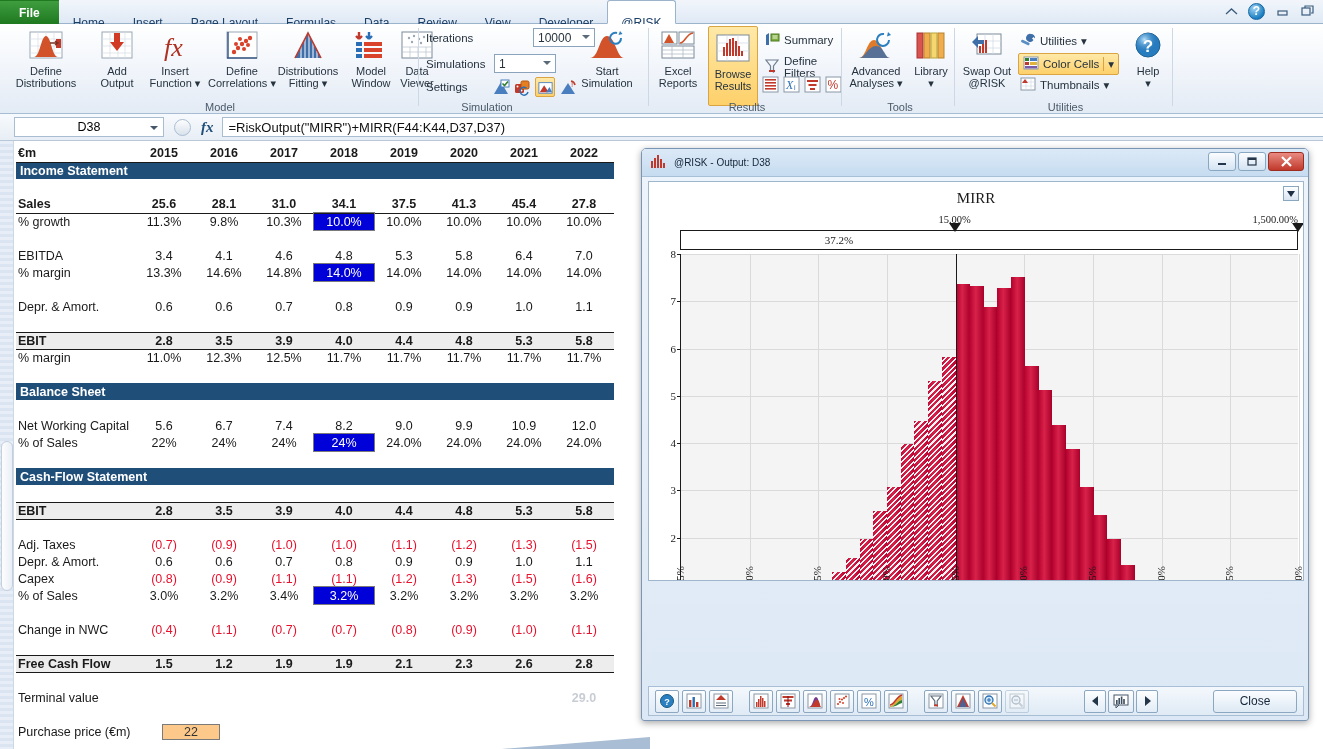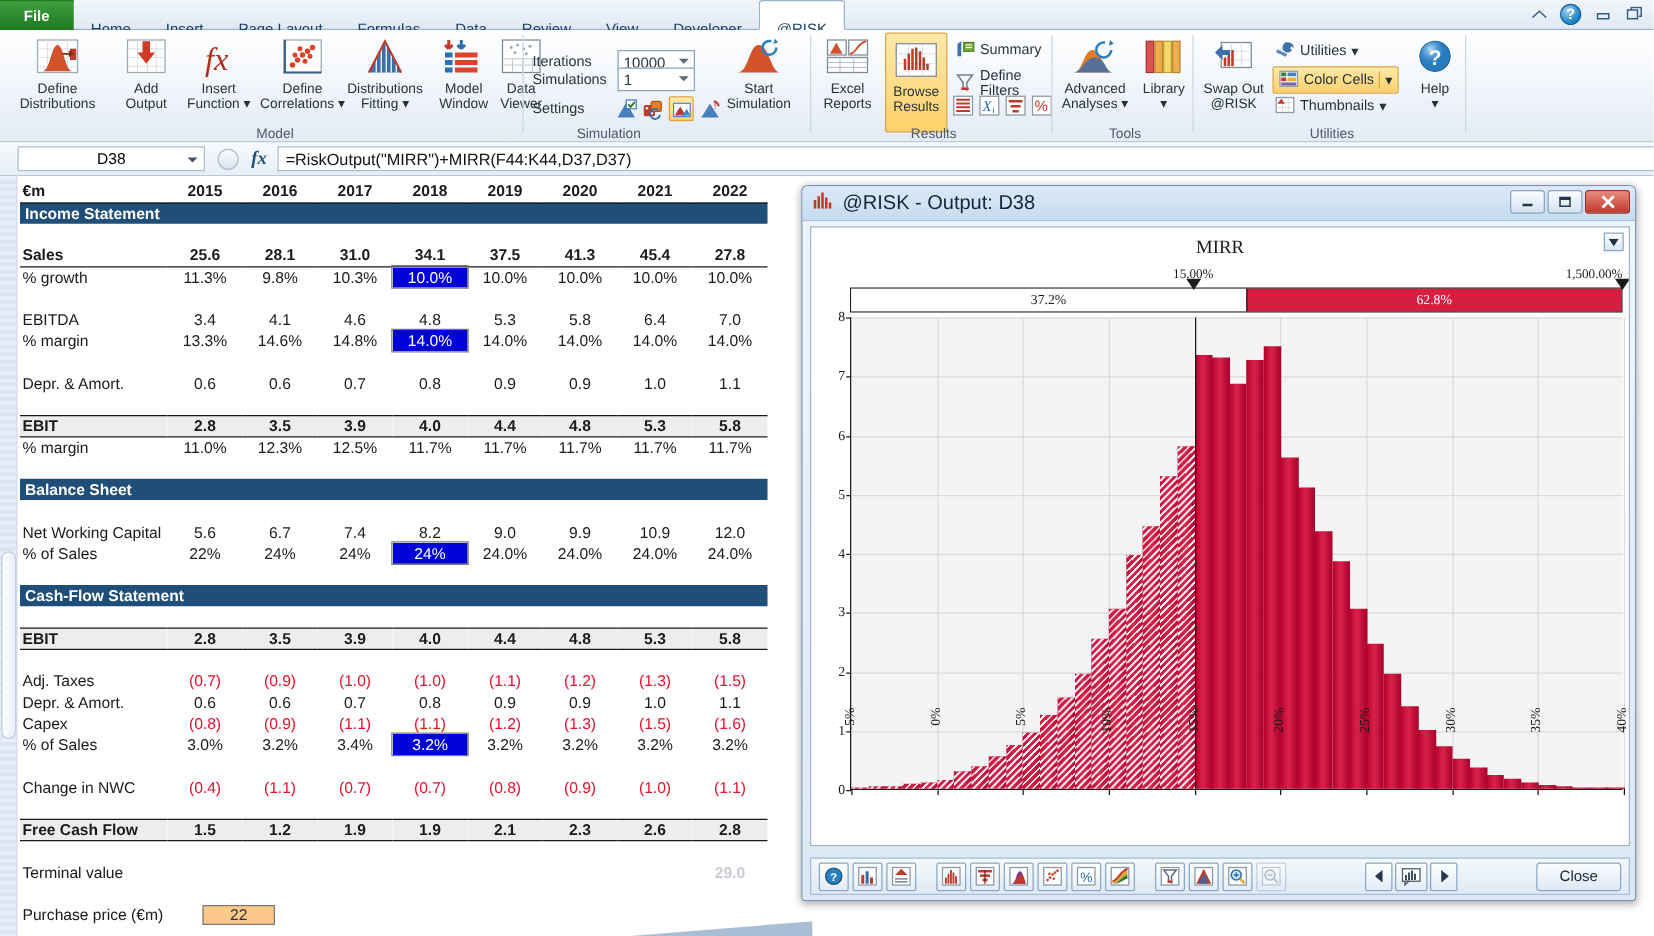--- a/index.html
+++ b/index.html
@@ -379,7 +379,7 @@
     <div class="rsep" style="left:418px;"></div>
 
     <div class="rgroup" style="left:422px; width:226px;">
-      <div class="fieldrow" style="left:4px; top:16px;">
+      <div class="fieldrow" style="left:4px; top:4px;gap:39px;">
         <span style="width:68px;">Iterations</span>
         <span class="numbox">
             <span>10000</span>

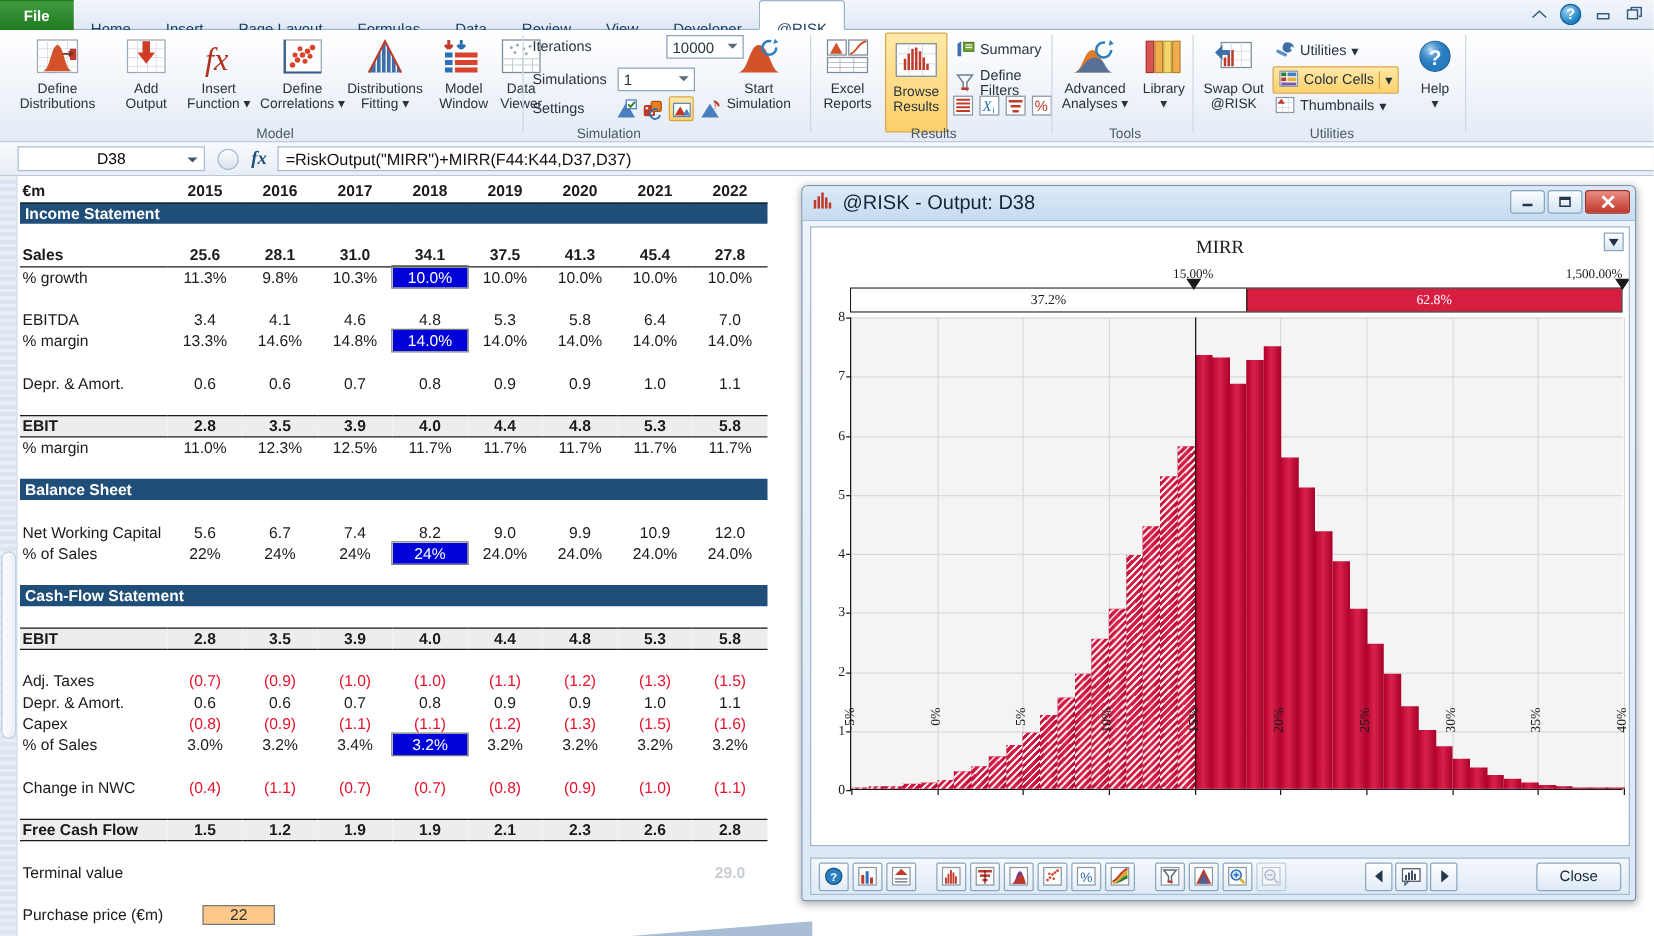--- a/index.html
+++ b/index.html
@@ -141,7 +141,7 @@
     background:linear-gradient(#dce9f7,#c6dcf0); border-radius:4px 4px 0 0;
     border-bottom:1px solid #a7c0d8;
   }
-  .rw-title .ttxt { font-size:16px; color:#13263a; }
+  .rw-title .ttxt { font-size:10px; color:#13263a; }
   .rw-ctrls { position:absolute; right:4px; top:3px; display:flex; gap:2px; }
   .ctl {
     width:28px; height:19px; border:1px solid #8aa7c2; border-radius:3px;

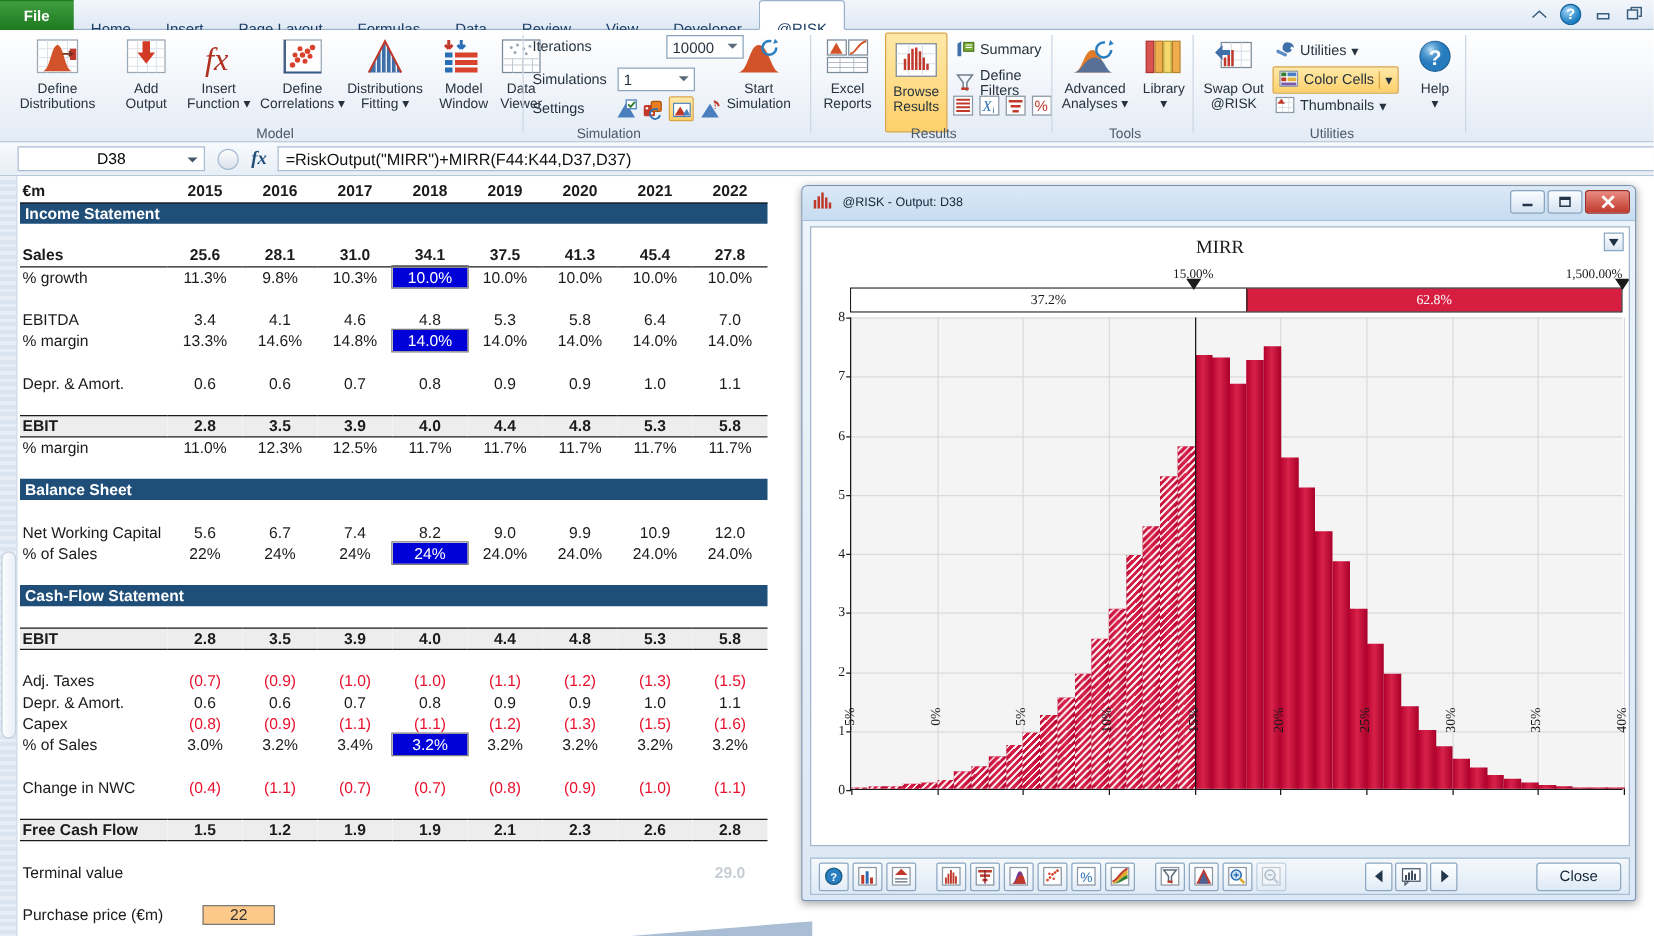--- a/index.html
+++ b/index.html
@@ -151,7 +151,7 @@
   .ctl.close { background:linear-gradient(#e98b82,#c0392b); border-color:#9c2b20; color:#fff; width:36px; font-weight:bold; }
 
   .rw-body {
-    position:absolute; left:6px; top:32px; width:656px; height:496px;
+    position:absolute; left:6px; top:32px; width:656px; height:400px;
     background:#fff; border:1px solid #9fb6cc;
   }
   .chartarea { position:relative; width:100%; height:100%; overflow:hidden; }

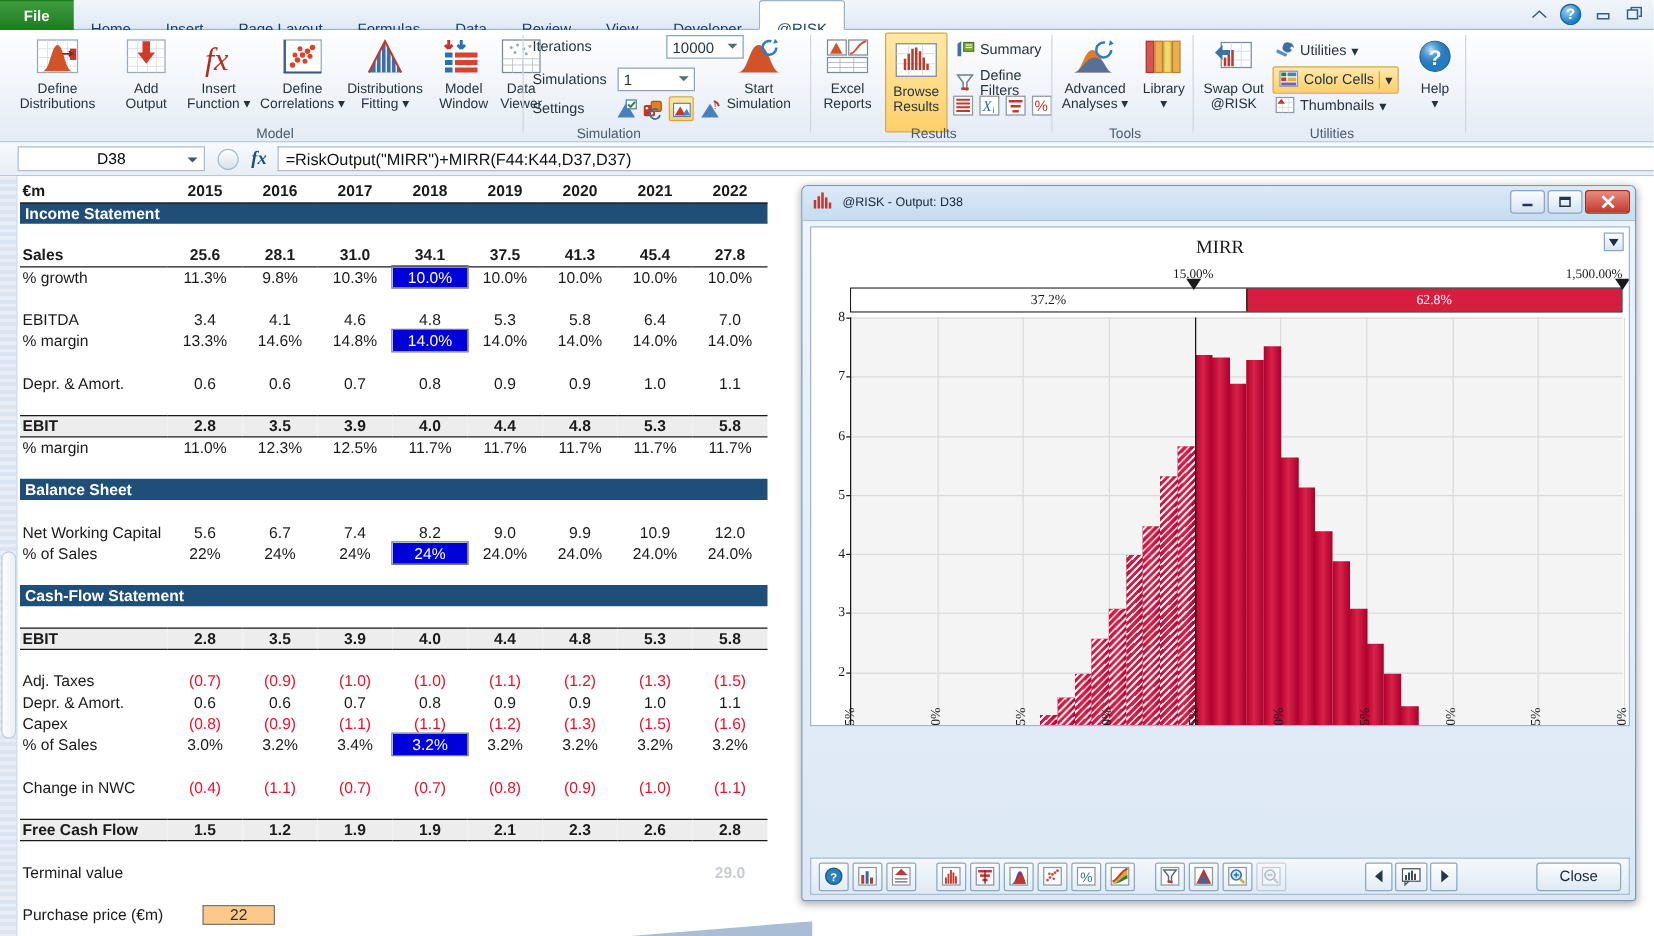--- a/index.html
+++ b/index.html
@@ -996,9 +996,6 @@
       <div class="probbar">
             <div class="pb-left" style="width: 51.25%;">
               <span>37.2%</span>
-            </div>
-            <div class="pb-right" style="width: 48.75%; border-left: 1px solid rgb(26, 26, 26);">
-              <span>62.8%</span>
             </div>
           </div>
           <div class="dlabel" style="left: 305.667px; transform: translateX(-50%);">15.00%</div>

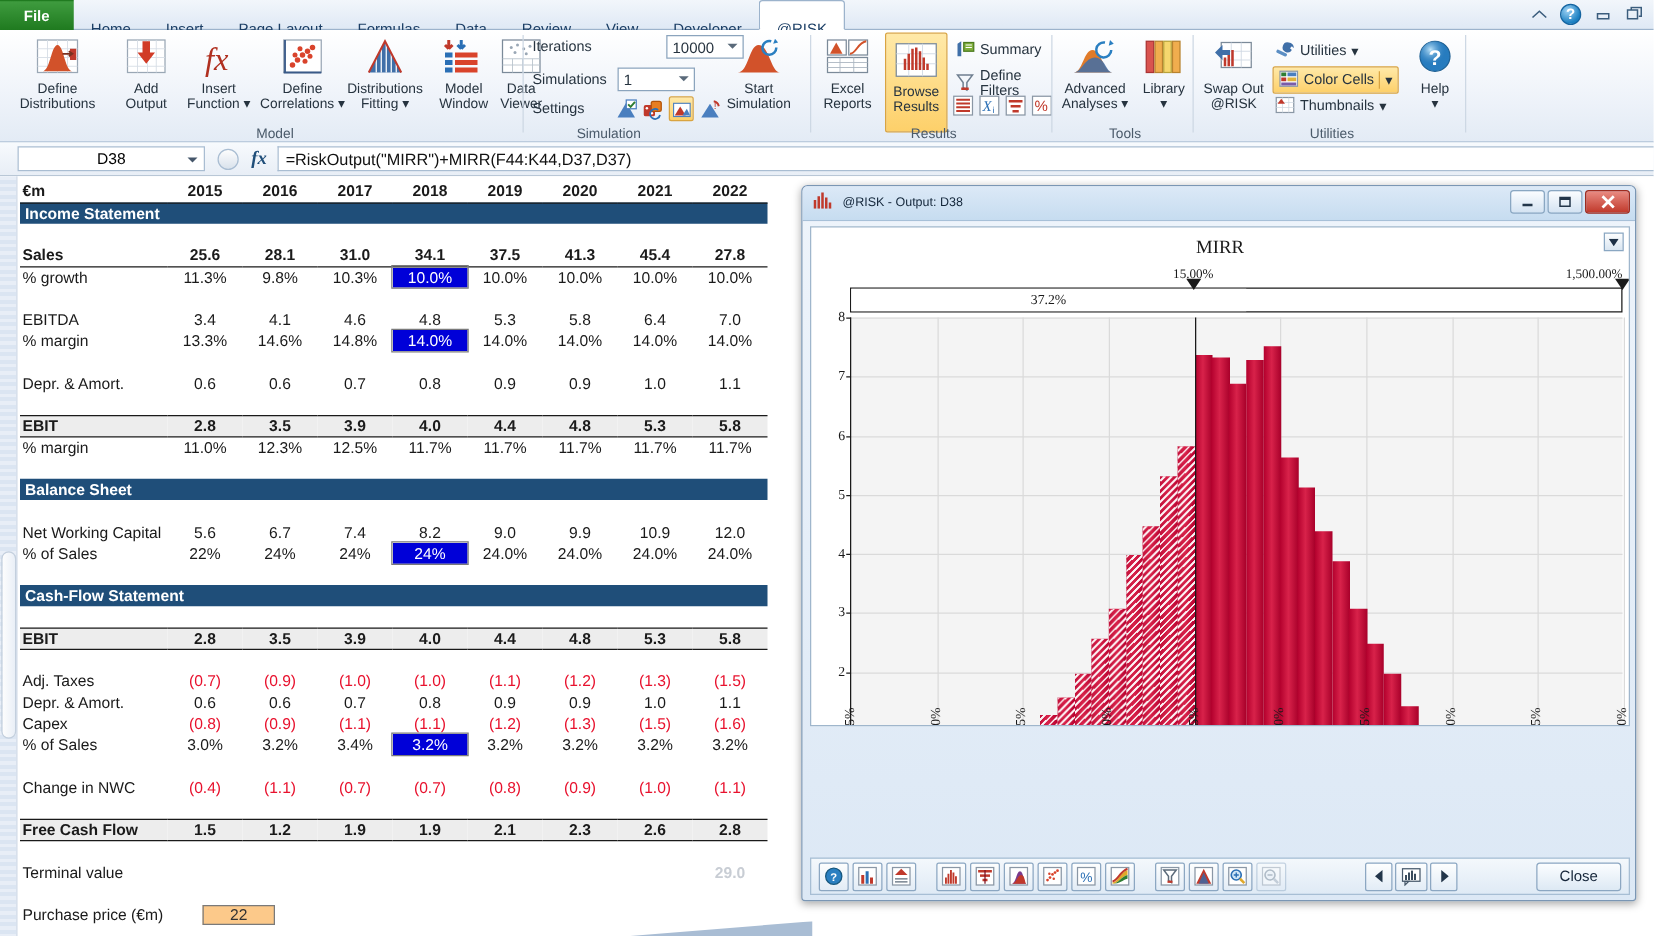--- a/index.html
+++ b/index.html
@@ -199,7 +199,7 @@
   }
   .tgap { width:10px; }
   .closebtn {
-    margin-left:auto; width:68px; height:23px; border:1px solid #8ca7c2; border-radius:3px;
+    margin-left:auto; width:84px; height:23px; border:1px solid #8ca7c2; border-radius:3px;
     background:linear-gradient(#fbfdff,#dde9f4); font-size:12px; color:#16263a;
     display:flex; align-items:center; justify-content:center;
   }

